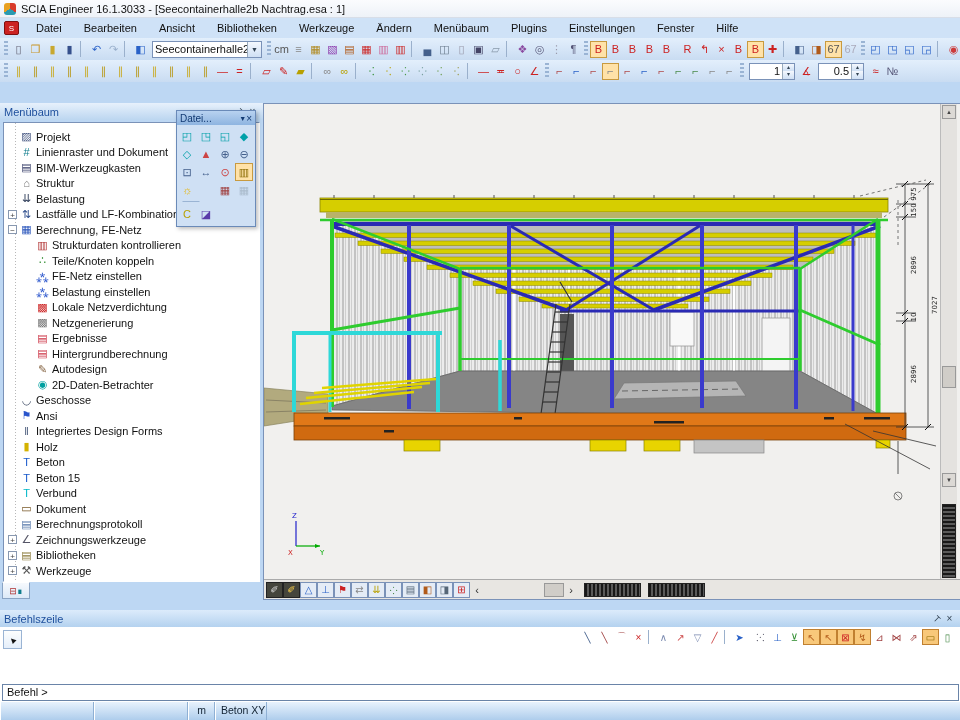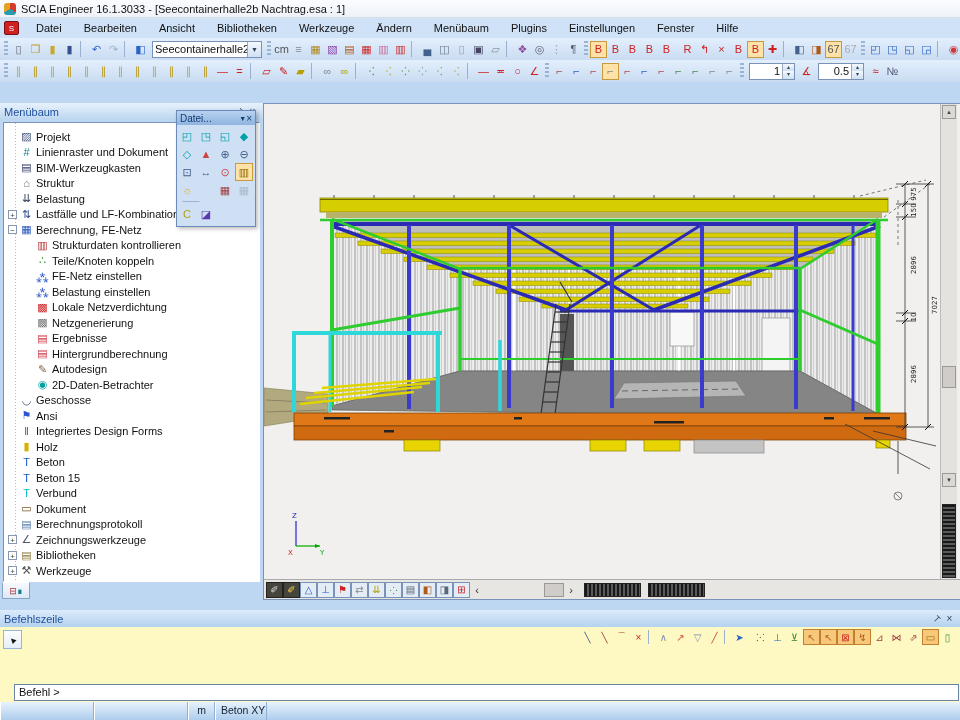--- a/index.html
+++ b/index.html
@@ -72,7 +72,7 @@
   .hstripe { width:57px; height:14px; background:repeating-linear-gradient(90deg,#181818 0 2px,#5a5a5a 2px 4px); border:1px solid #222; margin-left:6px; }
 
   
-  .cmdpanel { position:absolute; top:610px; left:0; width:960px; height:92px; background:#fef9c3; }
+  .cmdpanel { position:absolute; top:610px; left:0; width:960px; height:92px; background:#ffffff; }
   .cmdpanel .phead { background:linear-gradient(#dcebfb,#b4d2ef); }
   .cbody { position:relative; height:57px; }
   .cursorbtn { position:absolute; left:3px; top:3px; width:19px; height:19px; background:linear-gradient(#fdfefe,#e4eefa); border:1px solid #9ab4d4; display:flex; align-items:center; justify-content:center; }

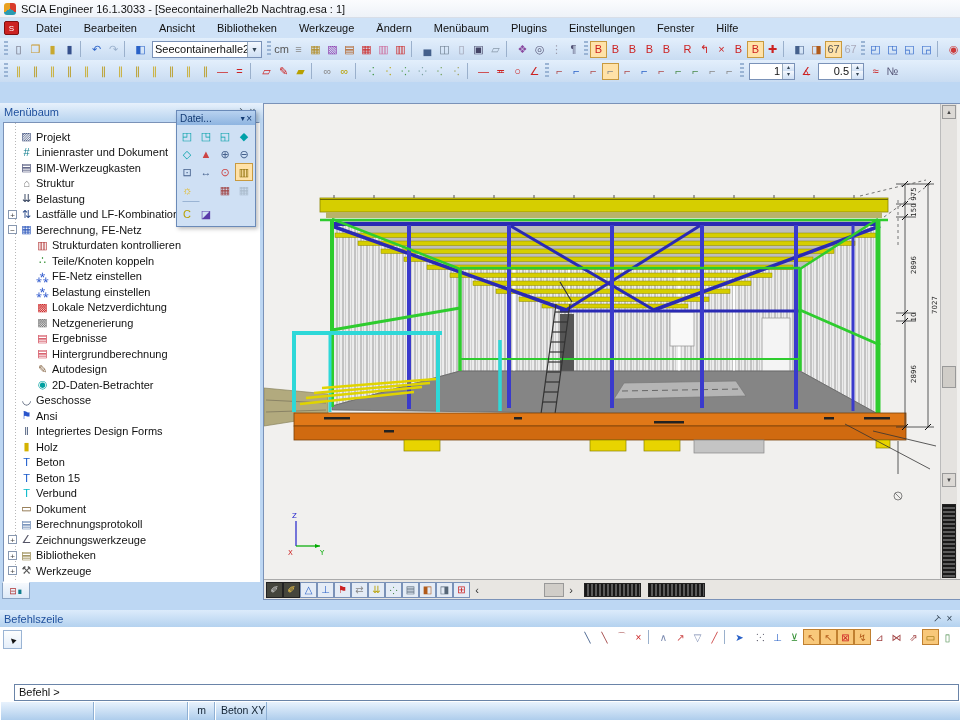--- a/index.html
+++ b/index.html
@@ -82,7 +82,7 @@
   .cbi.active { background:#f8c87a; border:1px solid #c08030; }
   .cbi.sep { width:6px; height:14px; border:none; border-left:1px solid #9ab0cc; margin:0 1px; }
   .cbi.sp { width:4px; border:none; }
-  .cmdinput { position:absolute; left:14px; right:1px; bottom:1px; height:17px; background:#fff; border:1px solid #6a84a8; padding:1px 4px; font-size:11px; }
+  .cmdinput { position:absolute; left:2px; right:1px; bottom:1px; height:17px; background:#fff; border:1px solid #6a84a8; padding:1px 4px; font-size:11px; }
 
   
   .statusbar { position:absolute; bottom:0; left:0; width:960px; height:18px; background:linear-gradient(#e8f2fd,#aecdec); display:flex; font-size:10.5px; color:#123; }

